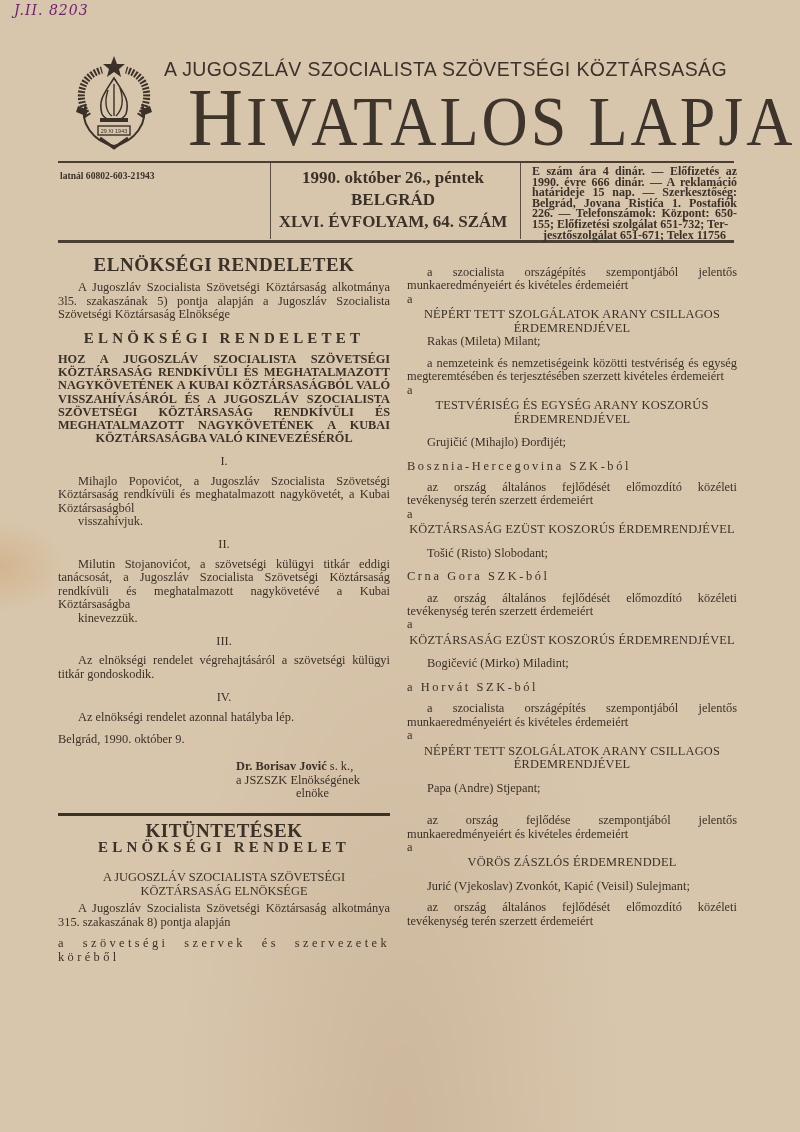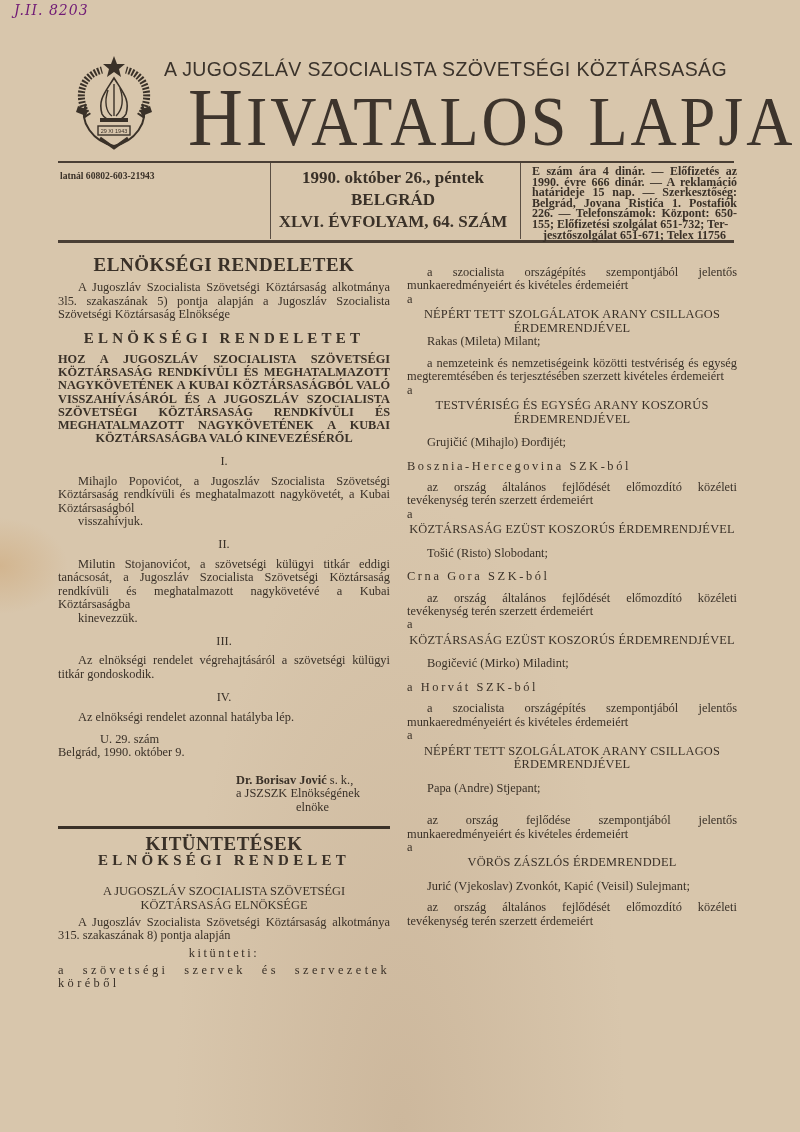--- a/index.html
+++ b/index.html
@@ -136,7 +136,6 @@
   <p class="indent">Az elnökségi rendelet azonnal hatályba lép.</p>
 
   <div class="gap-m"></div>
-  <p style="padding-left:42px">U. 29. szám</p>
   <p>Belgrád, 1990. október 9.</p>
   <div class="gap-l"></div>
   <div class="sig">

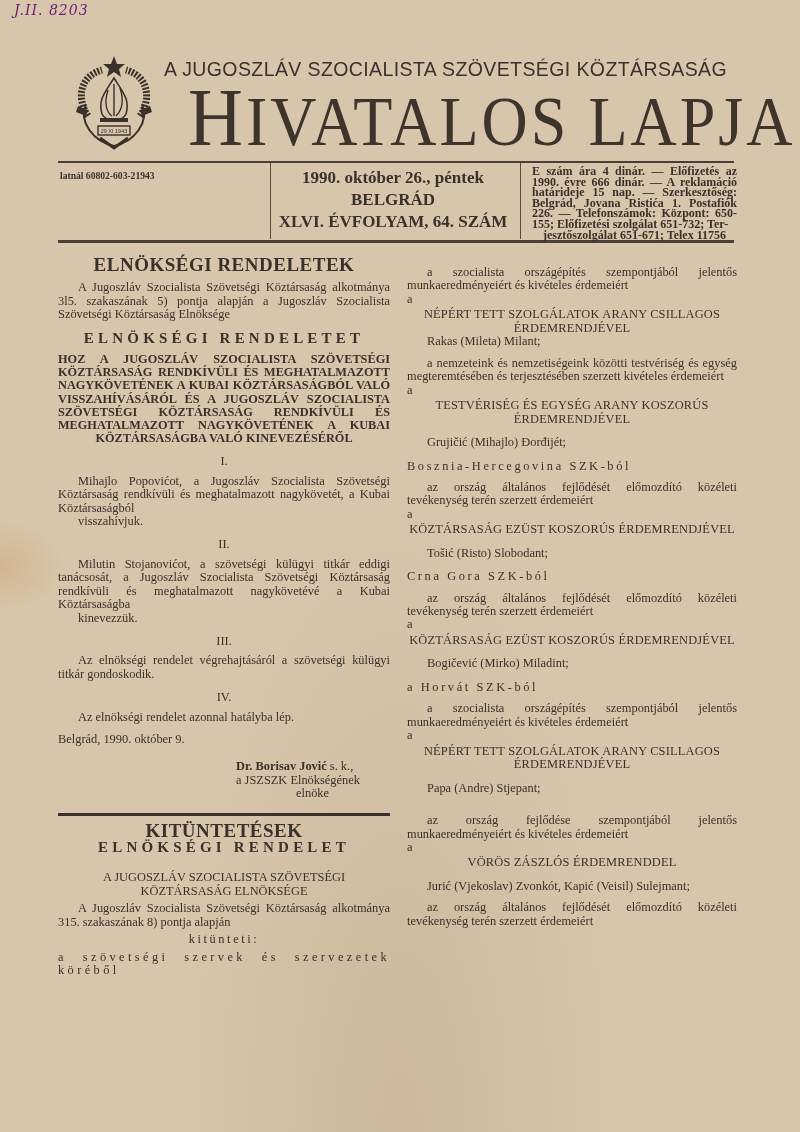--- a/index.html
+++ b/index.html
@@ -152,7 +152,6 @@
   <div class="gap-s"></div>
   <p class="justify indent">A Jugoszláv Szocialista Szövetségi Köztársaság alkotmánya 315. szakaszának 8) pontja alapján</p>
   <div class="gap-s"></div>
-  <p class="center spaced-text" style="letter-spacing:2.6px">kitünteti:</p>
   <div class="gap-s"></div>
   <p class="justify spaced-text">a szövetségi szervek és szervezetek köréből</p>
 </section>

